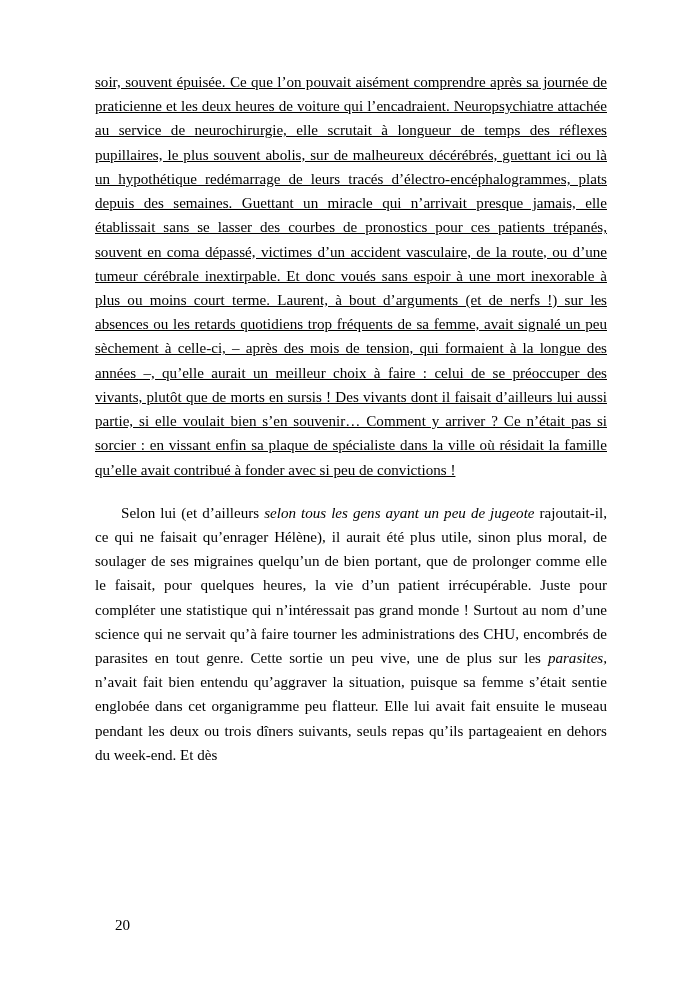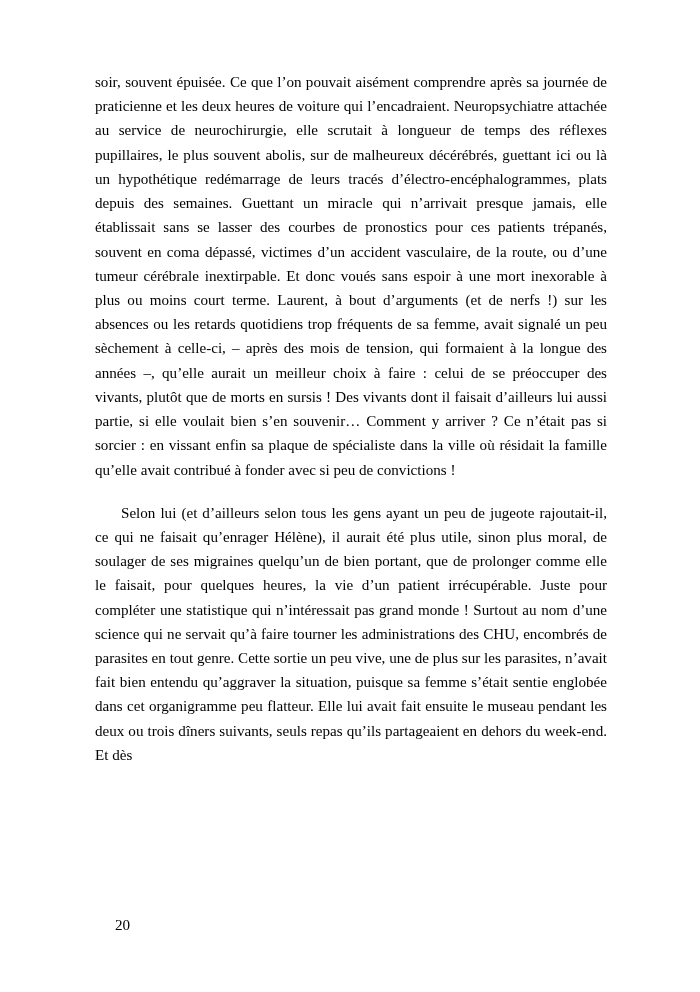--- a/index.html
+++ b/index.html
@@ -40,6 +40,7 @@
   }
   p.continued {
     text-indent: 0;
+    text-decoration: underline;
   }
   p.new-para {
     text-indent: 26px;

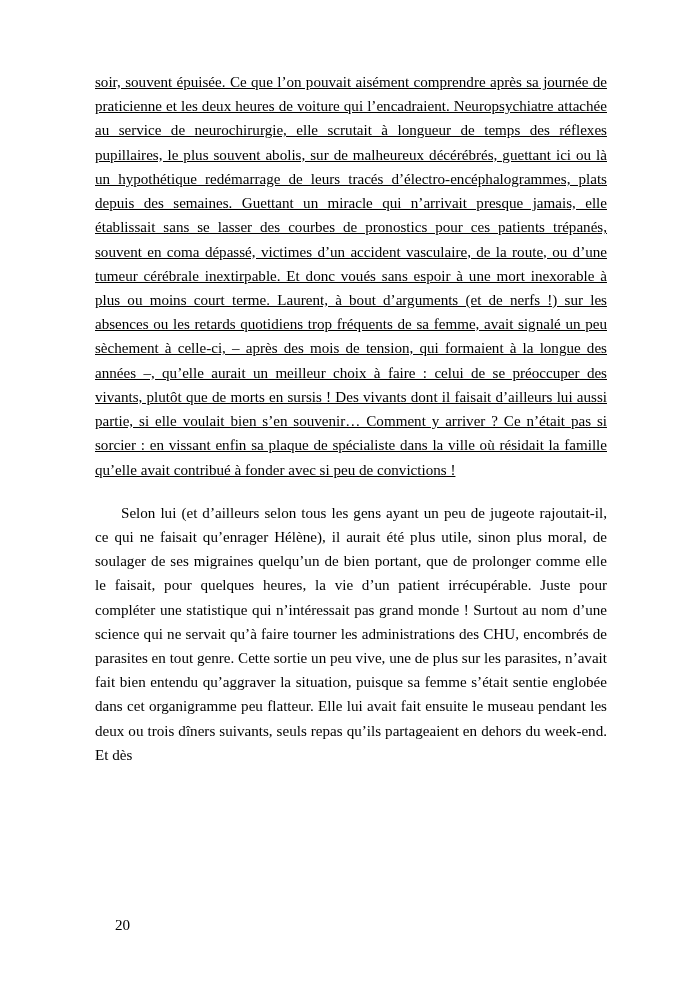--- a/index.html
+++ b/index.html
@@ -47,6 +47,7 @@
     margin-top: 19px;
   }
   .italic {
+    font-style: italic;
   }
   .folio {
     position: absolute;

